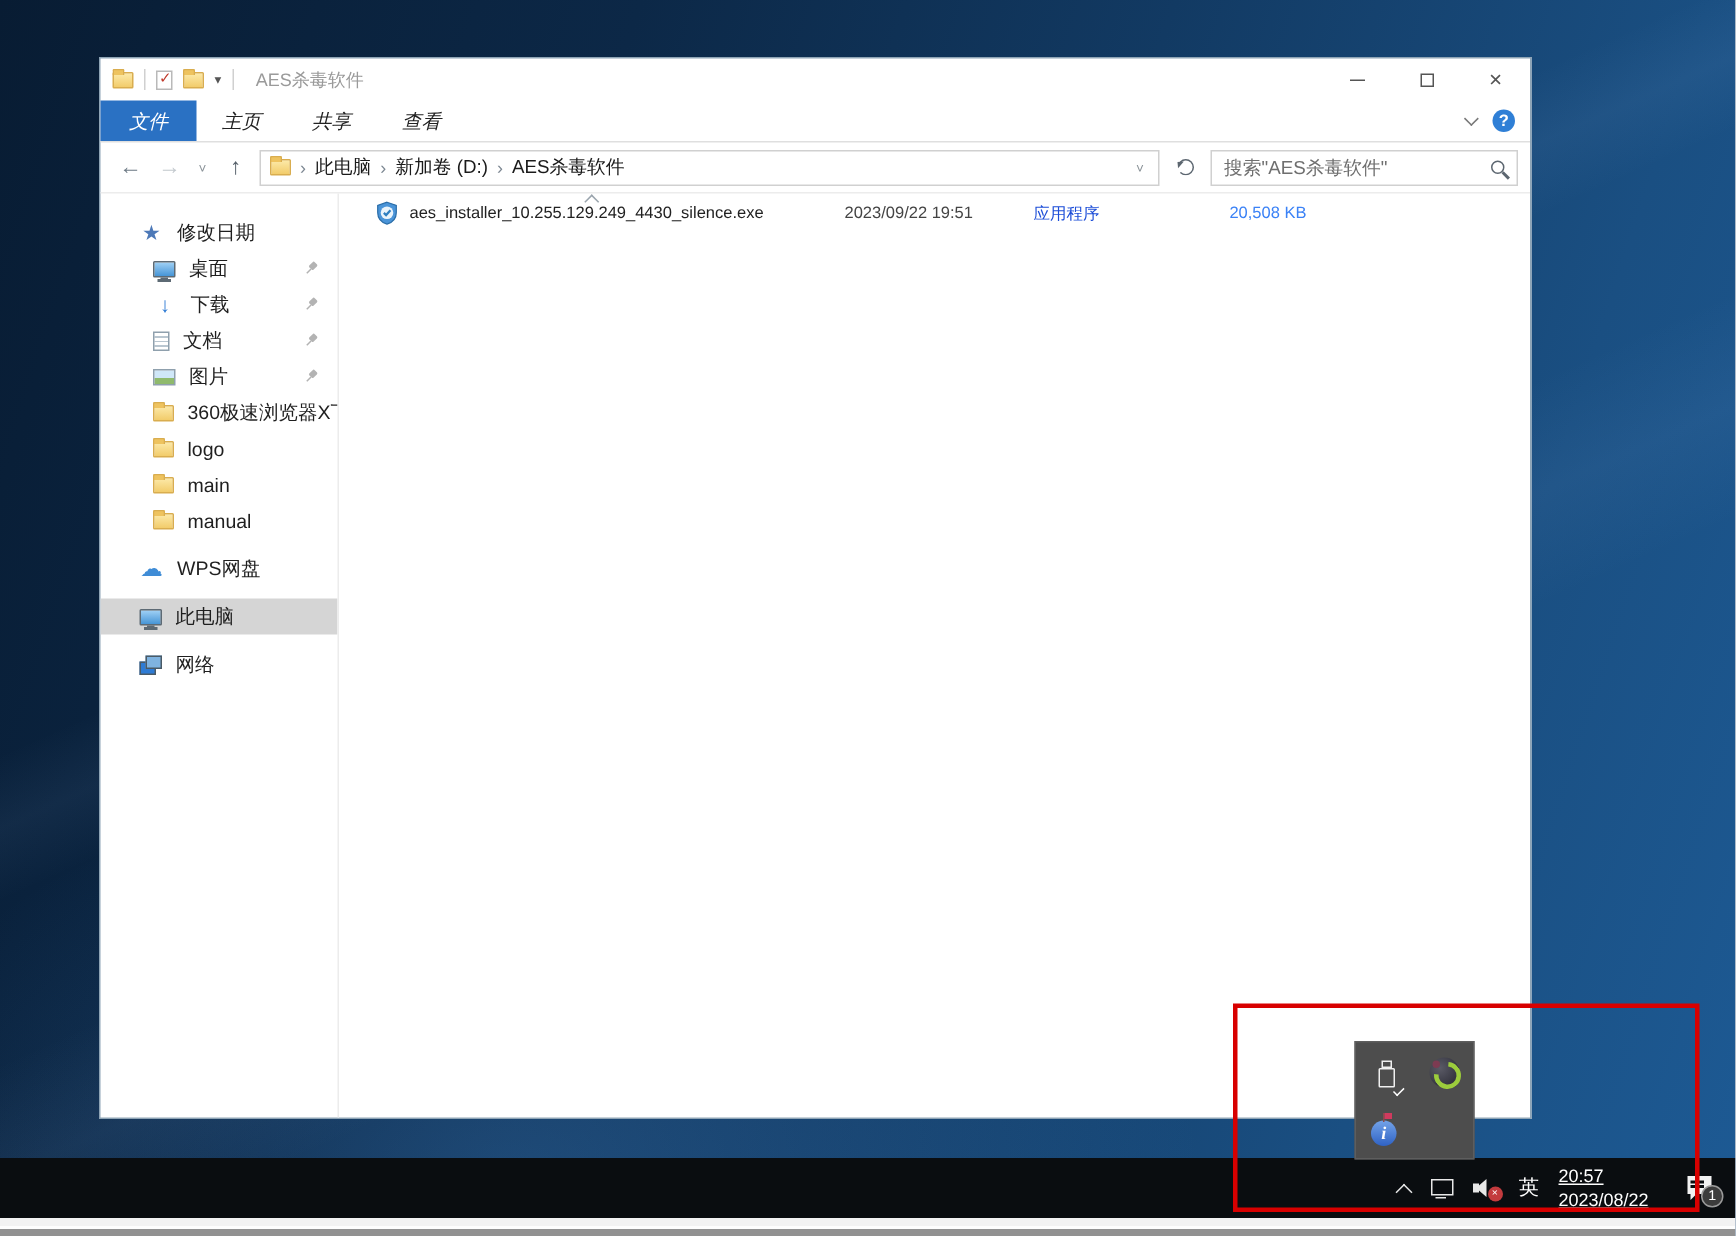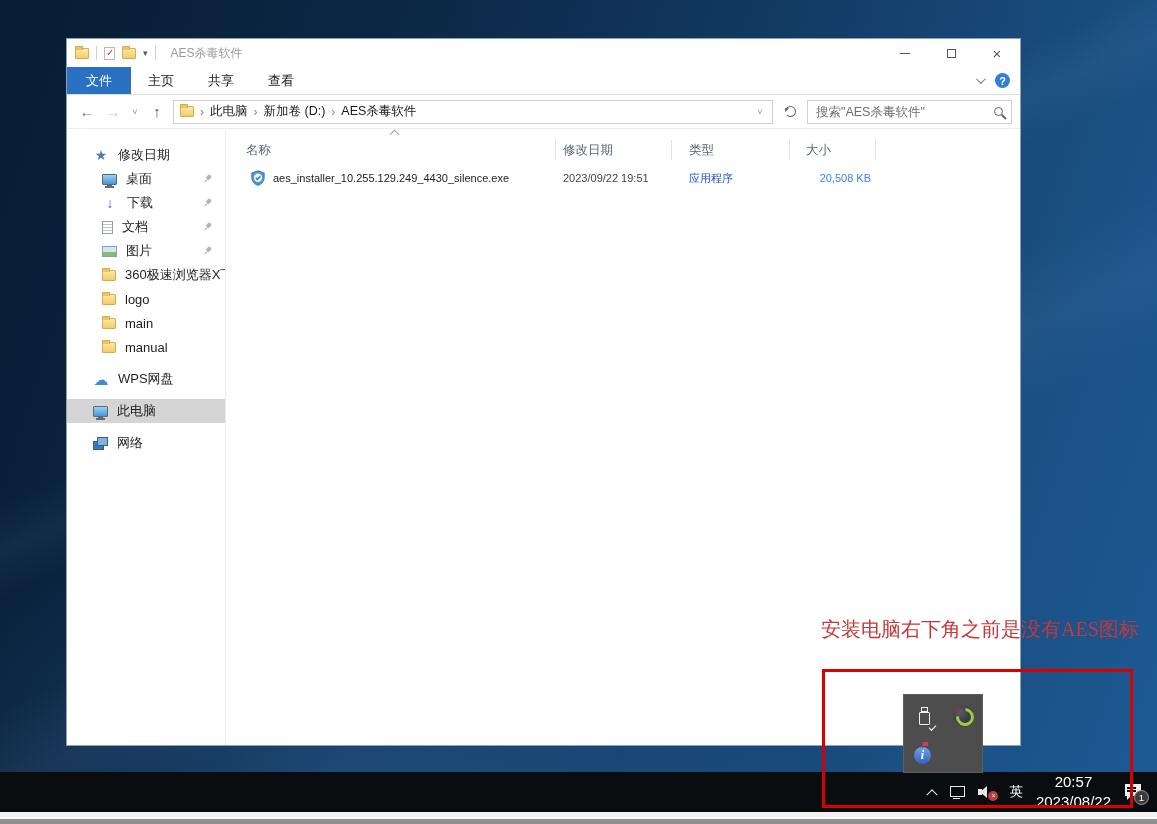--- a/index.html
+++ b/index.html
@@ -35,7 +35,7 @@
   .glyph-close { font-size:15px; line-height:1; color:#555; }
 
   .ribbon { height:28px; display:flex; align-items:stretch; border-bottom:1px solid #dfdfdf; flex:0 0 auto; }
-  .tab { display:flex; align-items:center; padding:0 17px; font-size:13px; color:#222; }
+  .tab { display:flex; align-items:center; padding:0 17px; font-size:13px; color:#222;font-style:italic; }
   .tab.file { background:#2a71c3; color:#fff; padding:0 19px; }
   .ribbon-right { margin-left:auto; display:flex; align-items:center; gap:12px; padding-right:10px; }
   .chev-down { width:7px; height:7px; border-right:1.5px solid #777; border-bottom:1.5px solid #777; transform:rotate(45deg) translateY(-2px); }

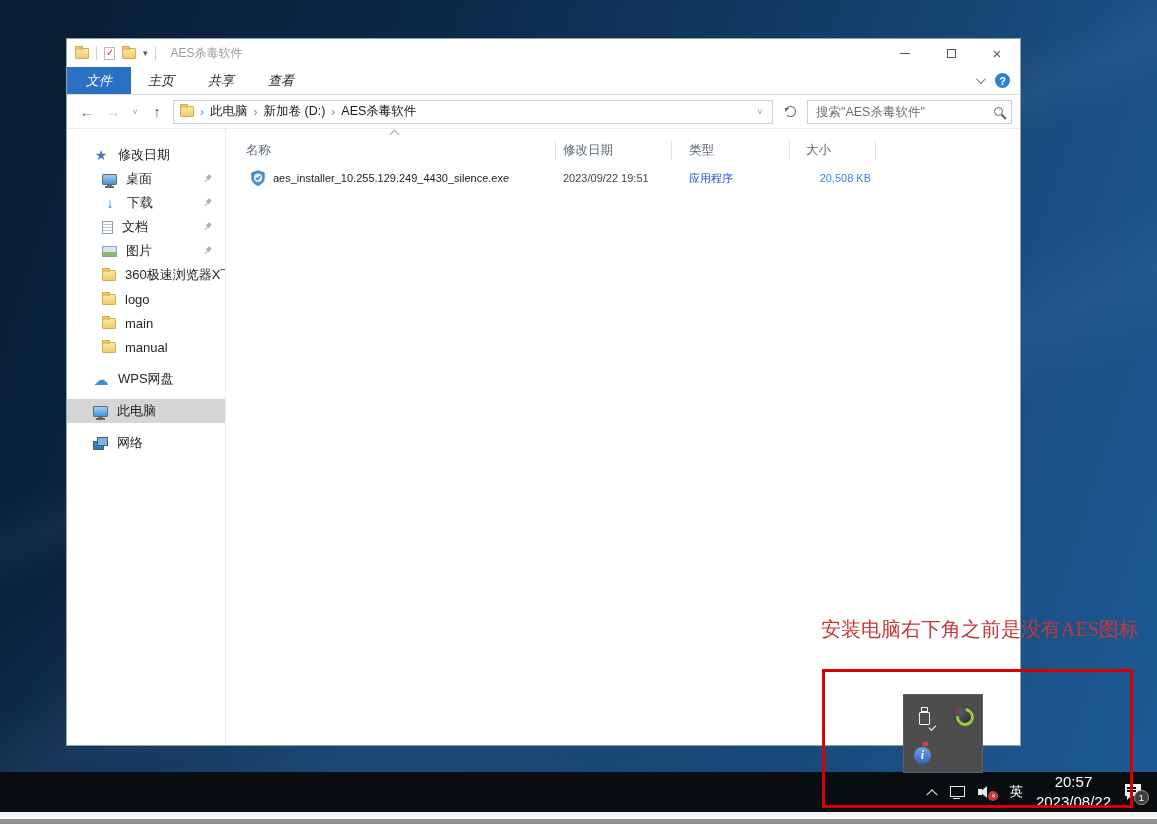--- a/index.html
+++ b/index.html
@@ -271,12 +271,6 @@
 
       <div class="filearea">
         <span class="sortcaret"></span>
-        <div class="colheaders">
-          <span class="col name">名称</span>
-          <span class="col date">修改日期</span>
-          <span class="col type">类型</span>
-          <span class="col size">大小</span>
-        </div>
         <div class="filerow">
           <span class="cell name">
             <svg width="16" height="16" viewBox="0 0 16 16">

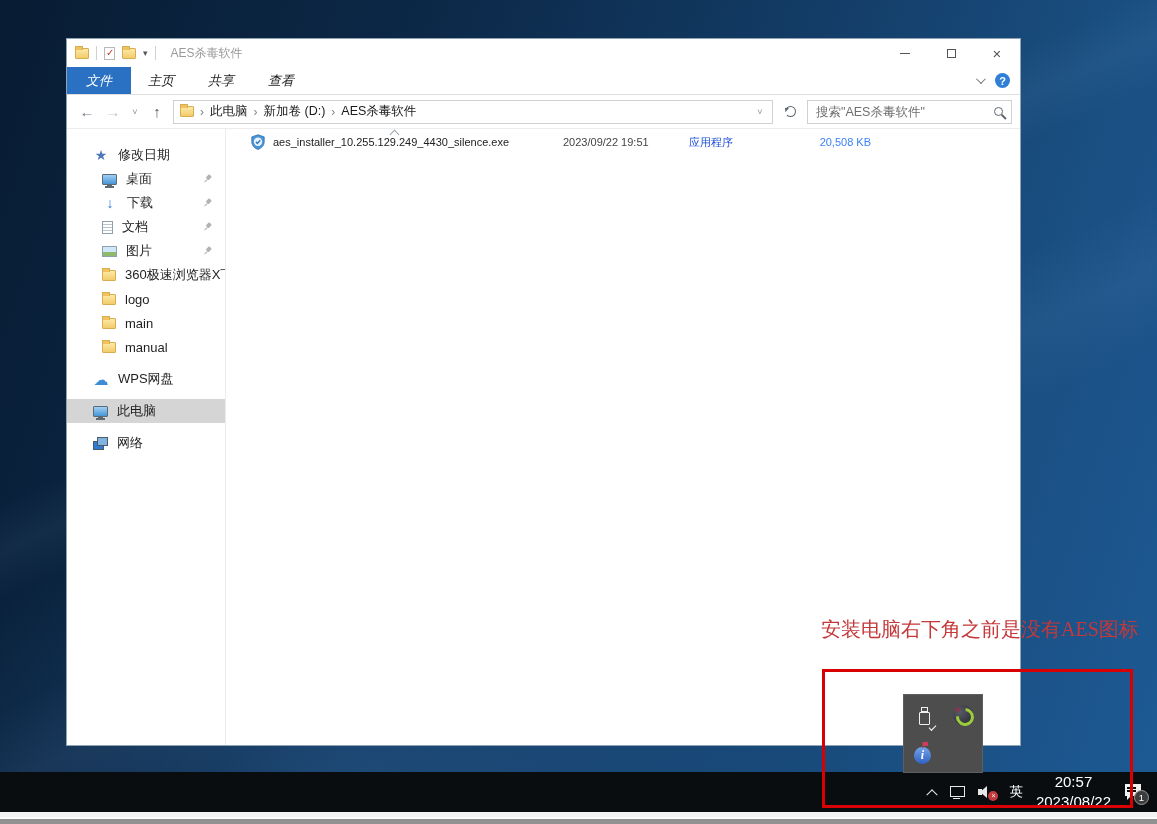--- a/index.html
+++ b/index.html
@@ -289,7 +289,6 @@
 
   </div>
 
-  <div class="annotation">安装电脑右下角之前是没有AES图标</div>
 
   <div class="tray-popup">
     <span class="usb">

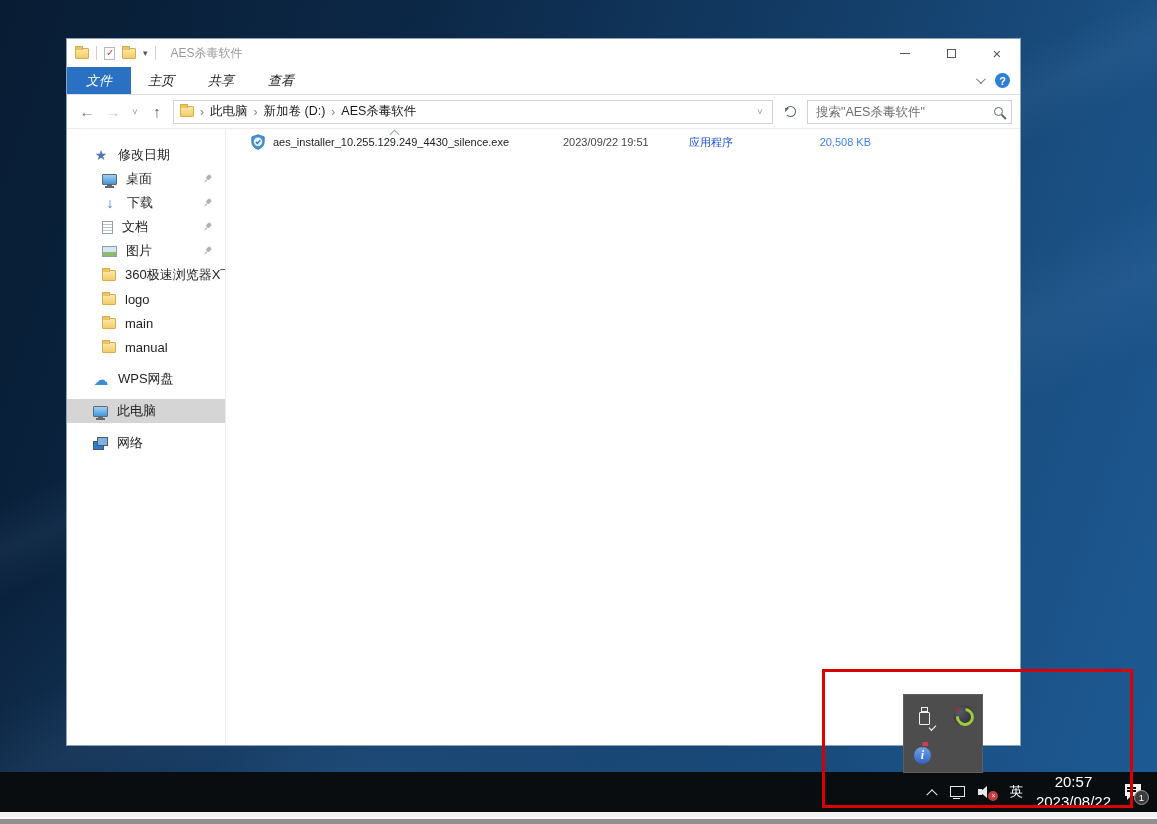--- a/index.html
+++ b/index.html
@@ -134,7 +134,7 @@
   .t-vol::after { content:""; position:absolute; left:2px; top:1px; border:6px solid transparent; border-right:7px solid #e8e8e8; border-left:0; }
   .t-vol .mute { position:absolute; right:-2px; bottom:-2px; width:10px; height:10px; border-radius:50%; background:#c33b3e; color:#fff; font-size:7px; line-height:10px; text-align:center; }
   .t-ime { font-size:13.5px; }
-  .t-clock { text-align:center; font-size:15px; line-height:1.35; min-width:72px; }
+  .t-clock { text-align:left; font-size:12px; line-height:1.35; min-width:72px;text-decoration:underline; }
   .t-action { position:relative; width:19px; height:16px; }
   .t-action .bubble { position:absolute; left:1px; top:0; width:16px; height:12px; background:#f2f2f2; }
   .t-action .bubble::before { content:""; position:absolute; left:2px; top:3px; width:9px; height:1.5px; background:#0a0d10; box-shadow:0 3px 0 #0a0d10; }

